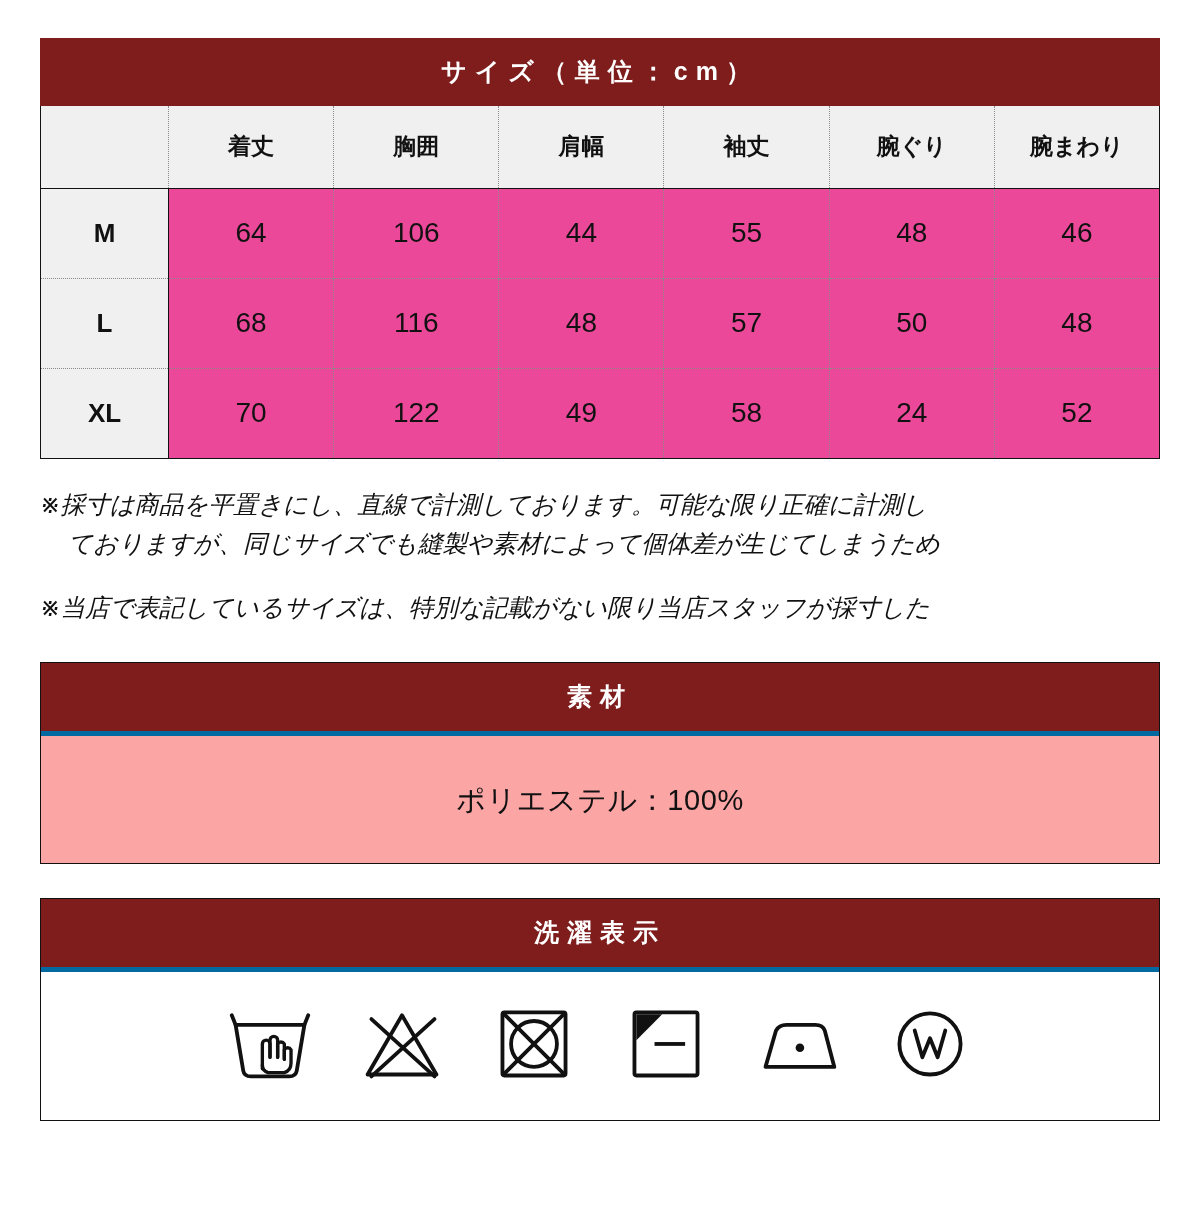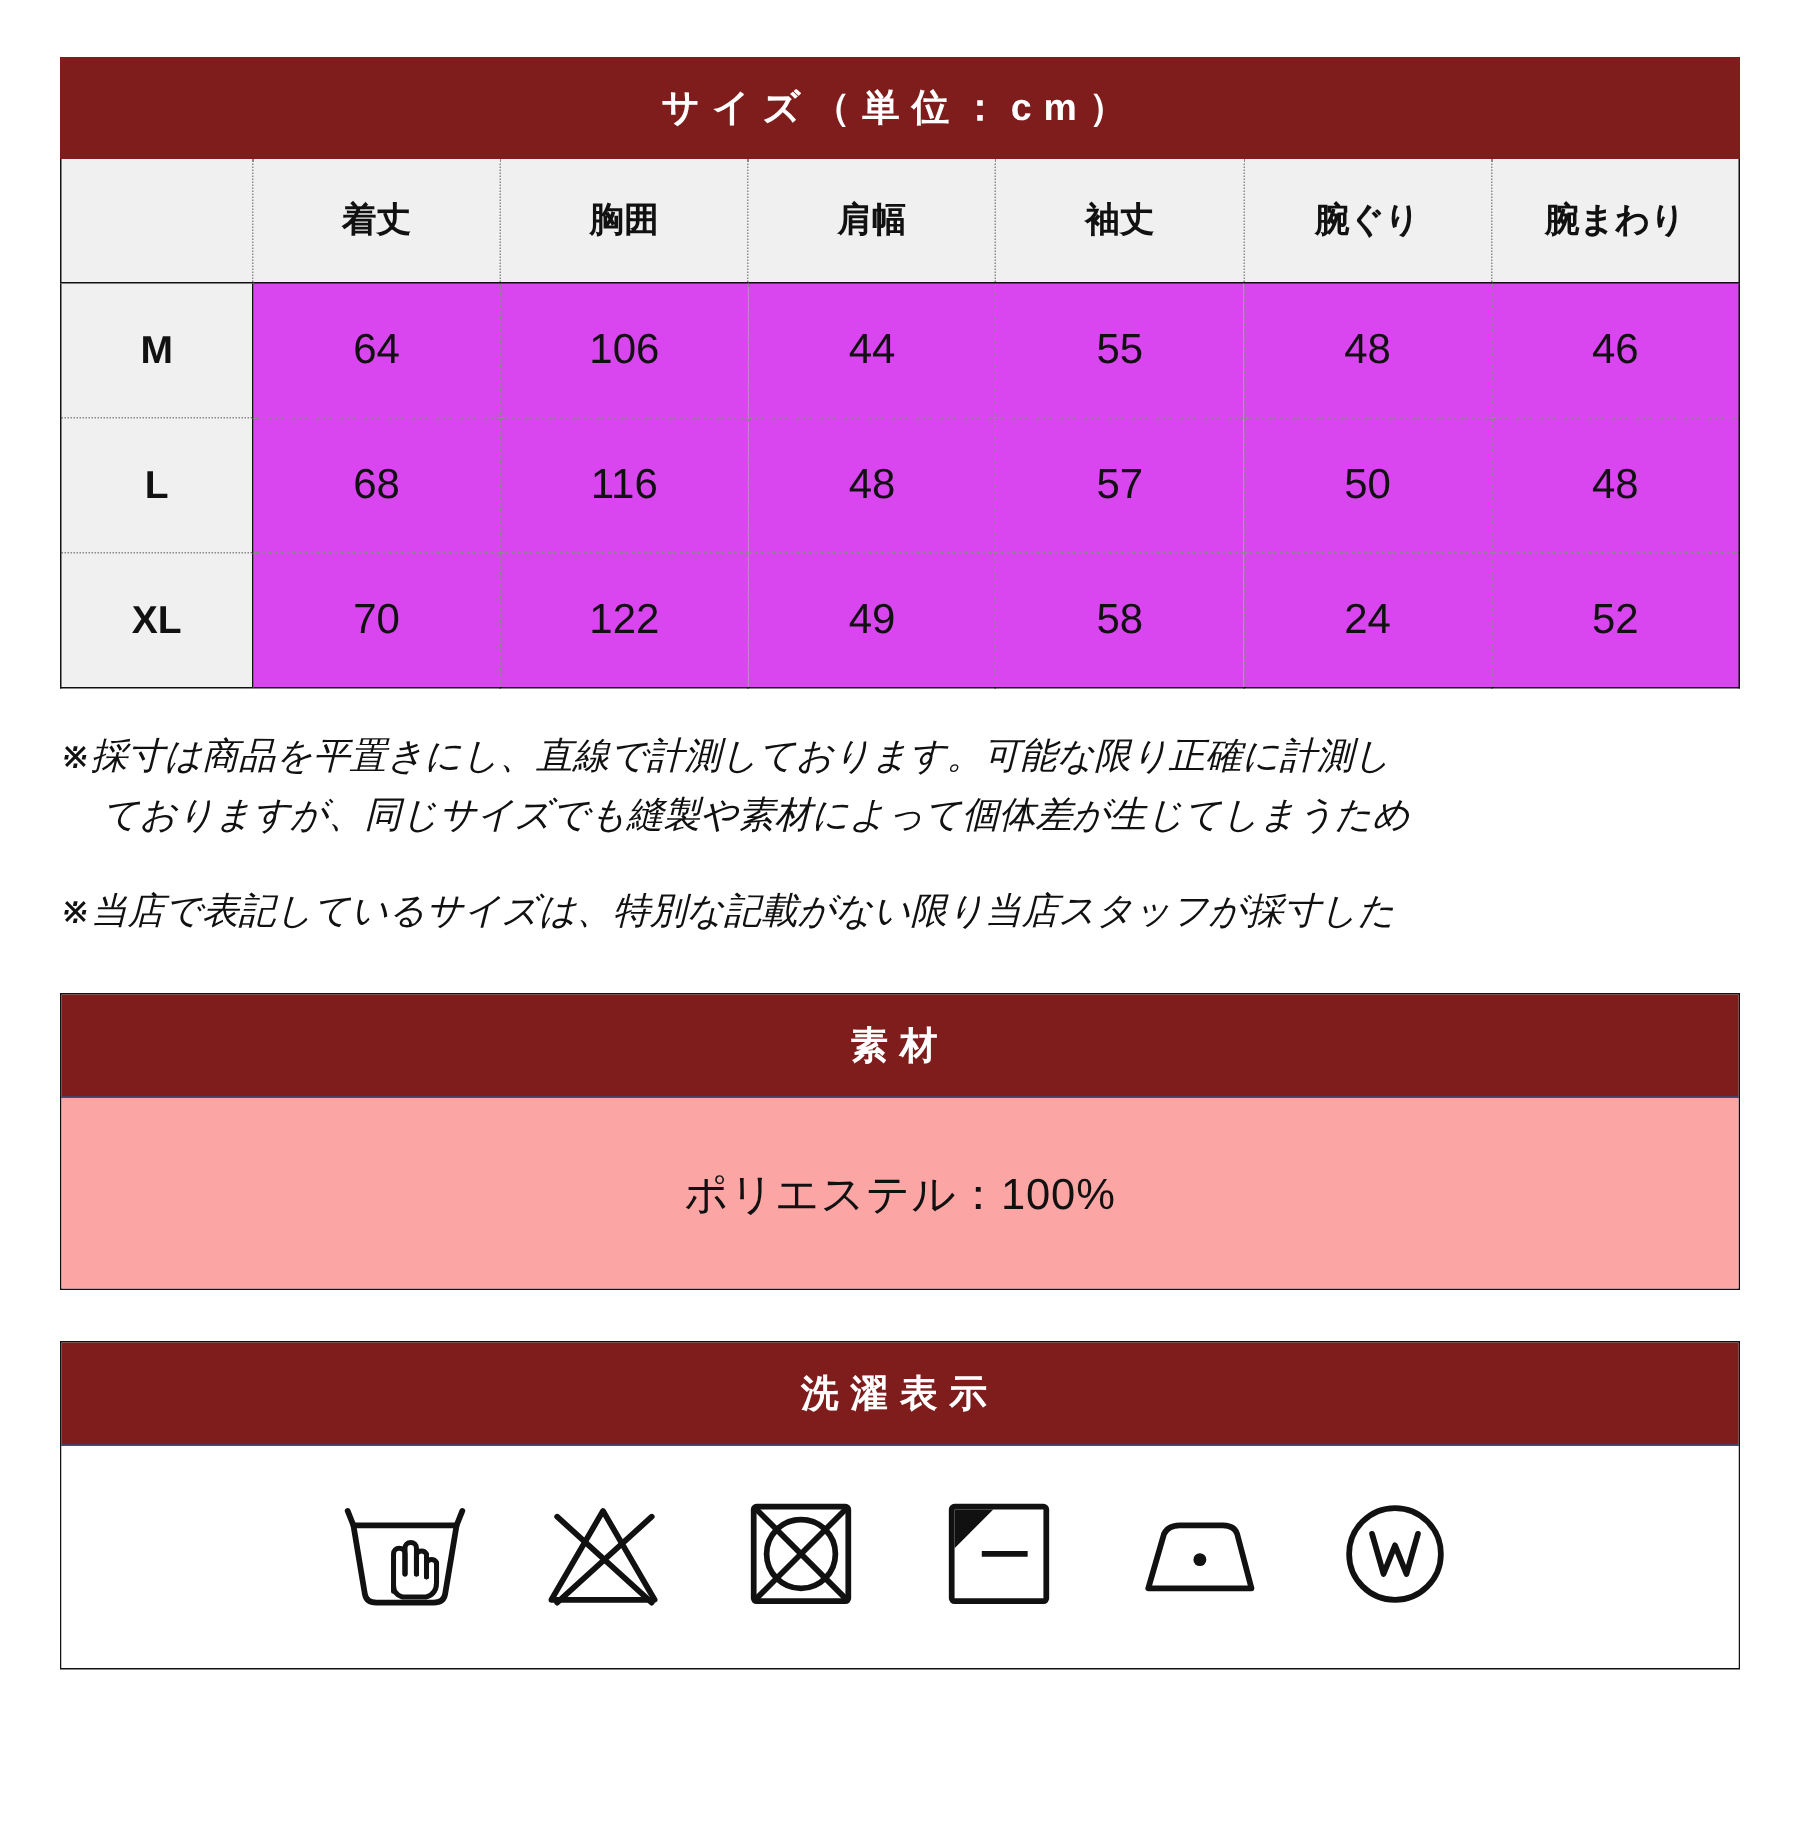--- a/index.html
+++ b/index.html
@@ -68,7 +68,7 @@
     font-size: 26px;
     border-right: 1px solid #111;
   }
-  table.size-table tbody td { background: #d946ef; font-size: 28px; font-weight: normal; }
+  table.size-table tbody td { background: #ec4899; font-size: 28px; font-weight: normal; }
   .col-size { width: 128px; }
 
   

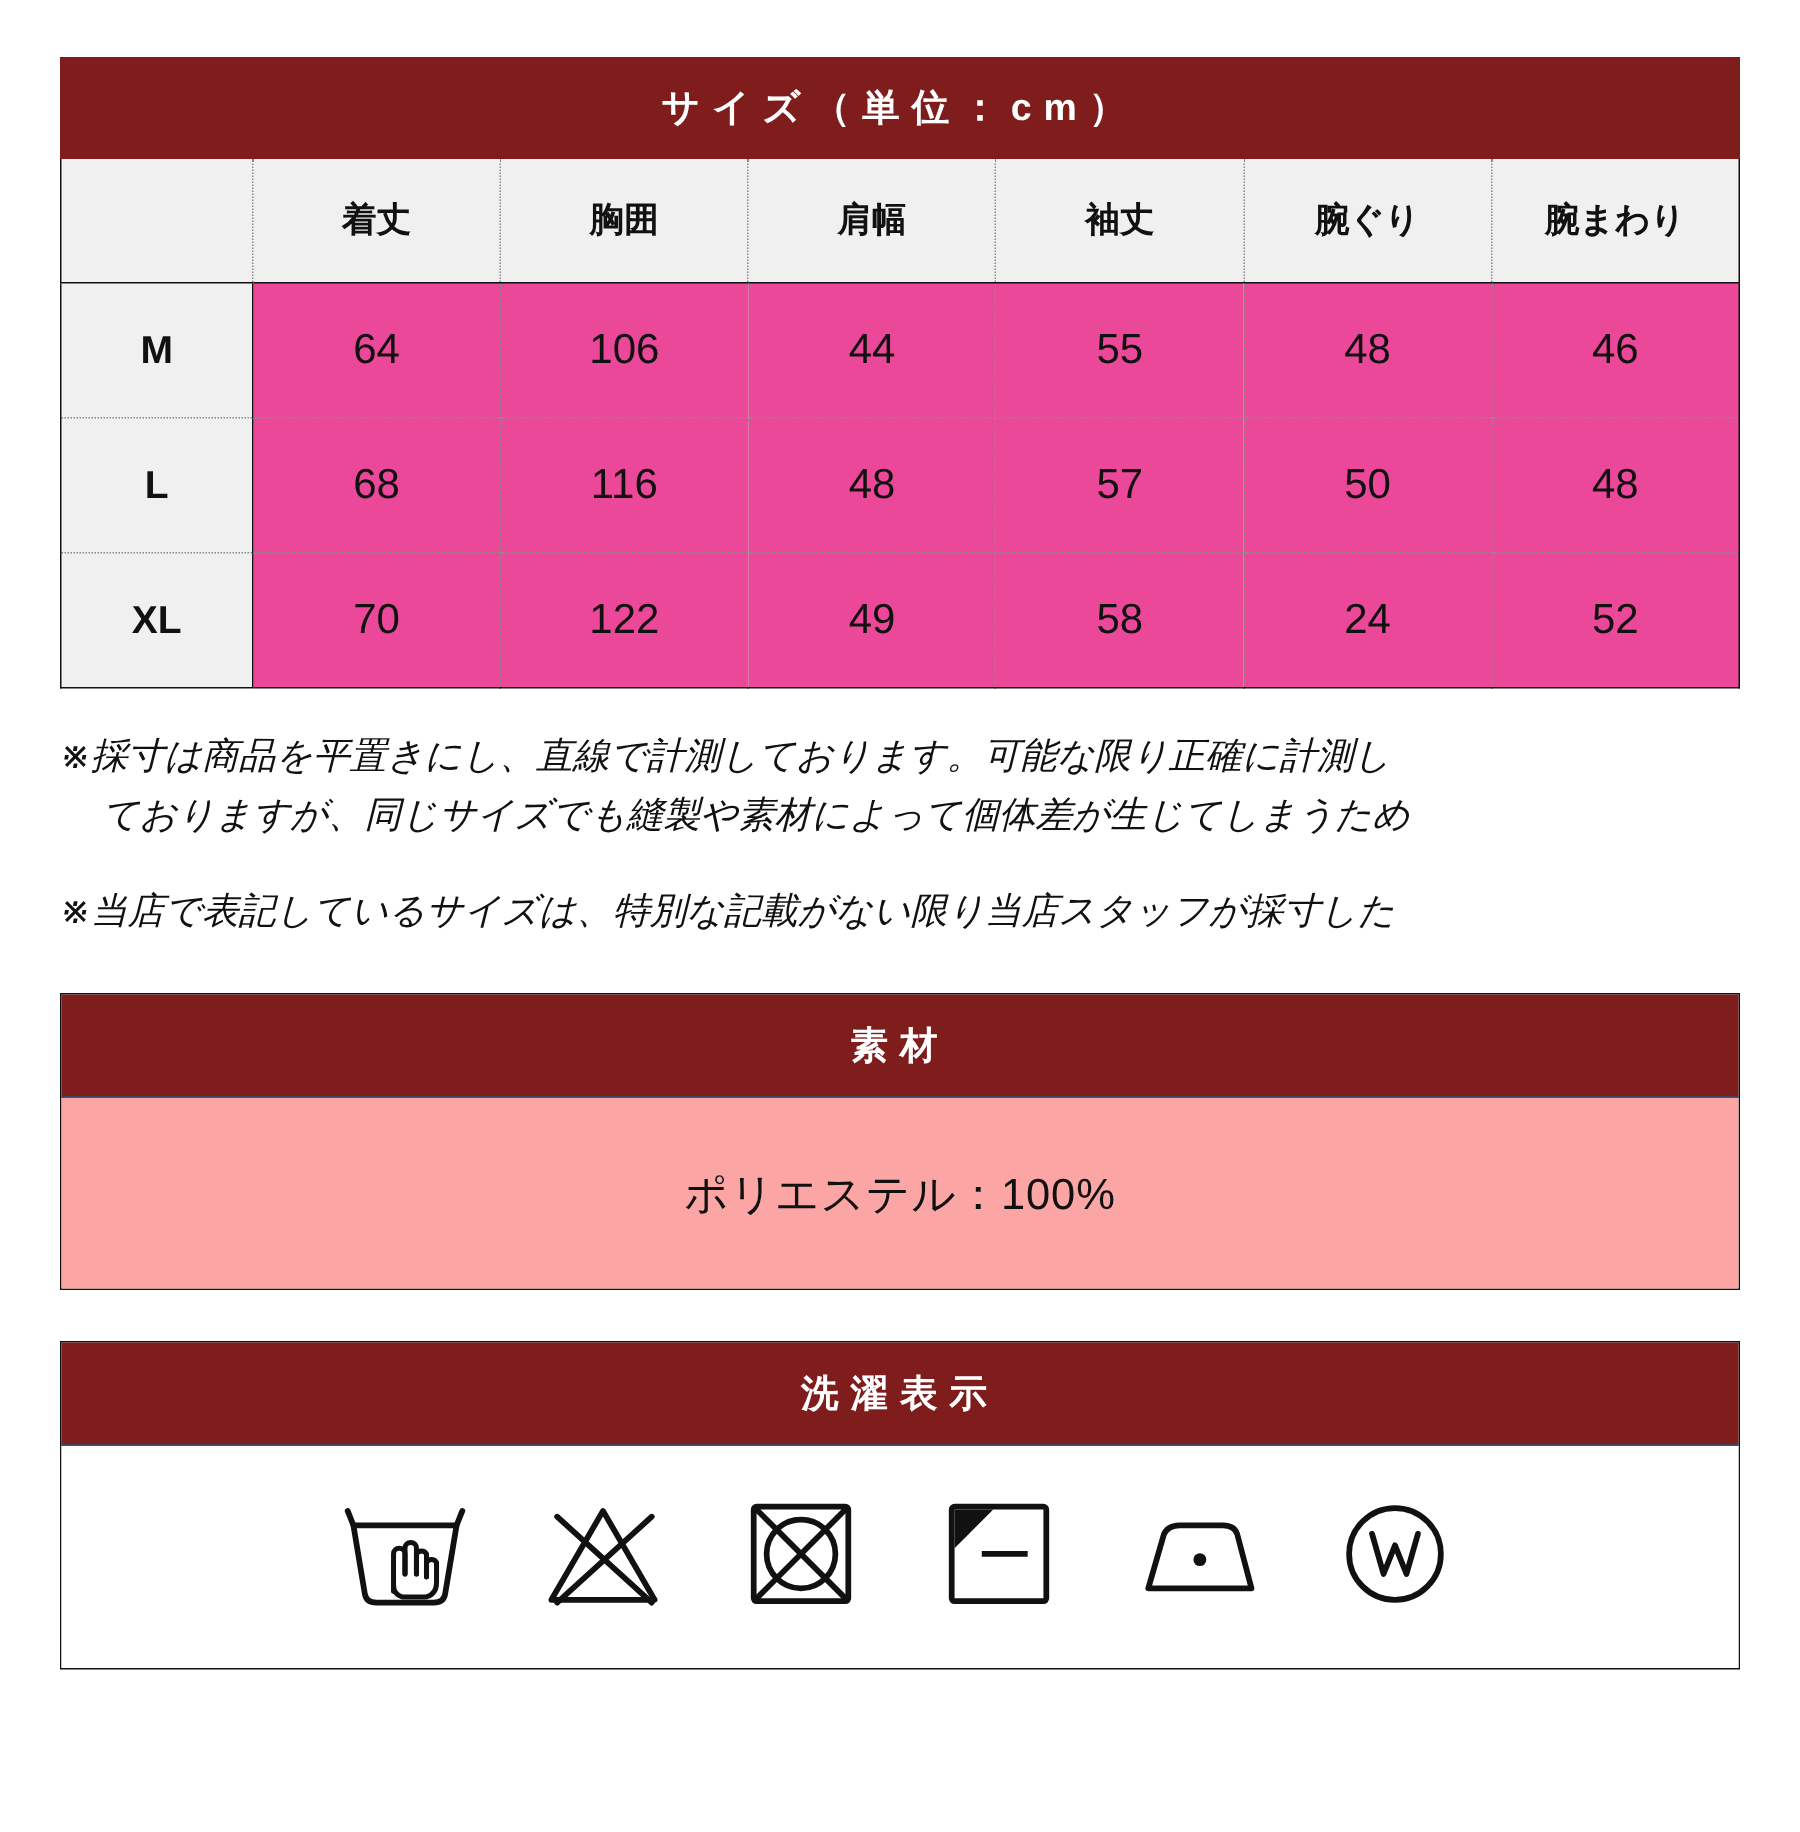--- a/index.html
+++ b/index.html
@@ -88,7 +88,7 @@
     margin-top: 34px;
     border: 1px solid #111;
   }
-  .block .bar { border-bottom: 1px solid #0369a1; }
+  .block .bar { border-bottom: 5px solid #0369a1; }
   .block-body {
     text-align: center;
     font-size: 29px;

